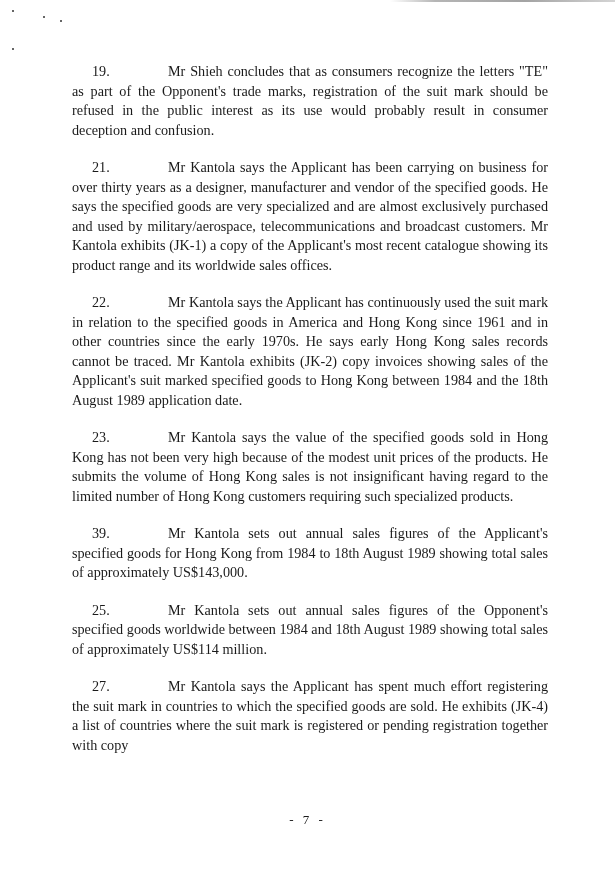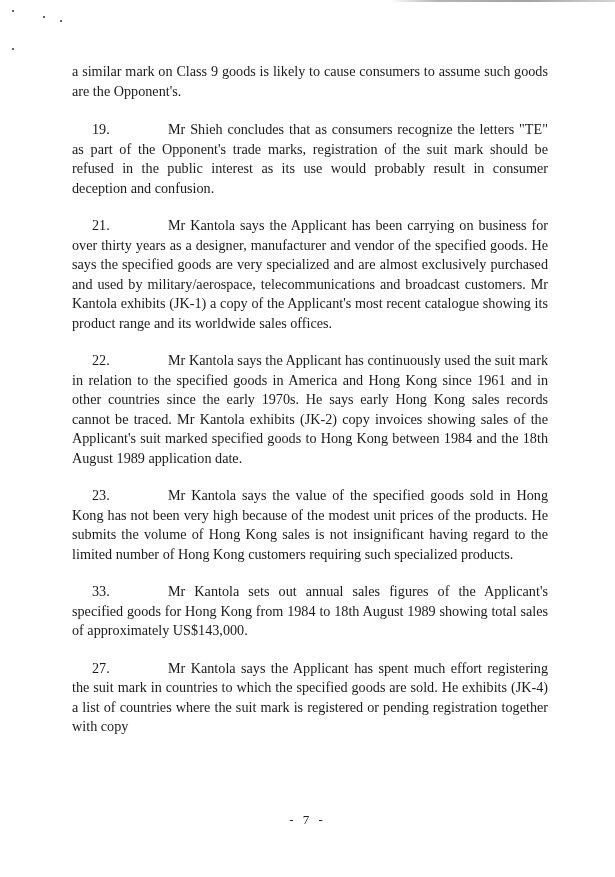--- a/index.html
+++ b/index.html
@@ -71,7 +71,6 @@
 <div class="speck" style="left:12px;top:48px;"></div>
 
 <div class="page">
-  <p class="para cont">a similar mark on Class 9 goods is likely to cause consumers to assume such goods are the Opponent's.</p>
 
   <p class="para">
     <span class="num">19.</span><span>Mr Shieh concludes that as consumers recognize the letters "TE" as part of the Opponent's trade marks, registration of the suit mark should be refused in the public interest as its use would probably result in consumer deception and confusion.</span>

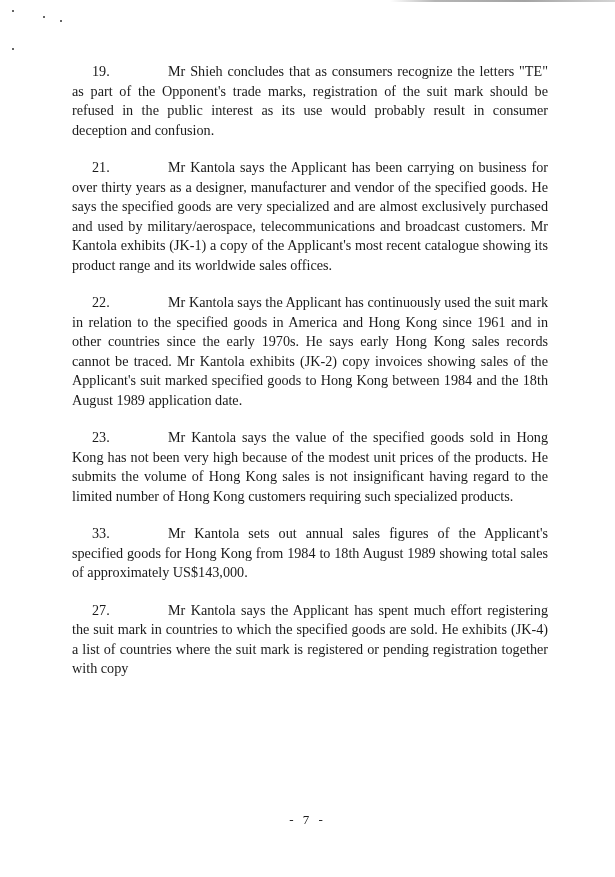--- a/index.html
+++ b/index.html
@@ -90,7 +90,7 @@
   </p>
 
   <p class="para">
-    <span class="num">33.</span><span>Mr Kantola sets out annual sales figures of the Applicant's specified goods for Hong Kong from 1984 to 18th August 1989 showing total sales of approximately US$143,000.</span>
+    <span class="num">39.</span><span>Mr Kantola sets out annual sales figures of the Applicant's specified goods for Hong Kong from 1984 to 18th August 1989 showing total sales of approximately US$143,000.</span>
   </p>
 
 

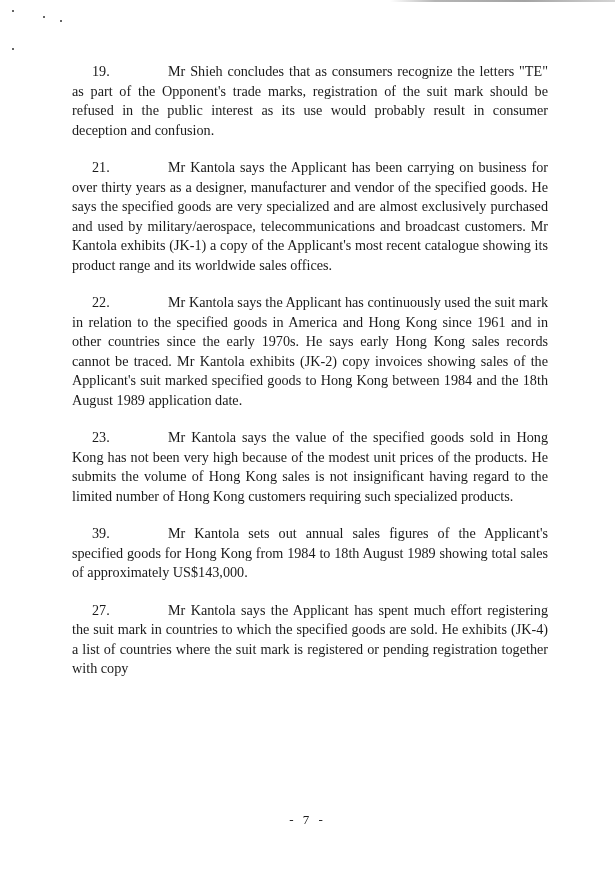--- a/index.html
+++ b/index.html
@@ -93,6 +93,9 @@
     <span class="num">39.</span><span>Mr Kantola sets out annual sales figures of the Applicant's specified goods for Hong Kong from 1984 to 18th August 1989 showing total sales of approximately US$143,000.</span>
   </p>
 
+  <p class="para">
+    <span class="num">25.</span><span>Mr Kantola sets out annual sales figures of the Opponent's specified goods worldwide between 1984 and 18th August 1989 showing total sales of approximately US$114 million.</span>
+  </p>
 
 
   <p class="para">

